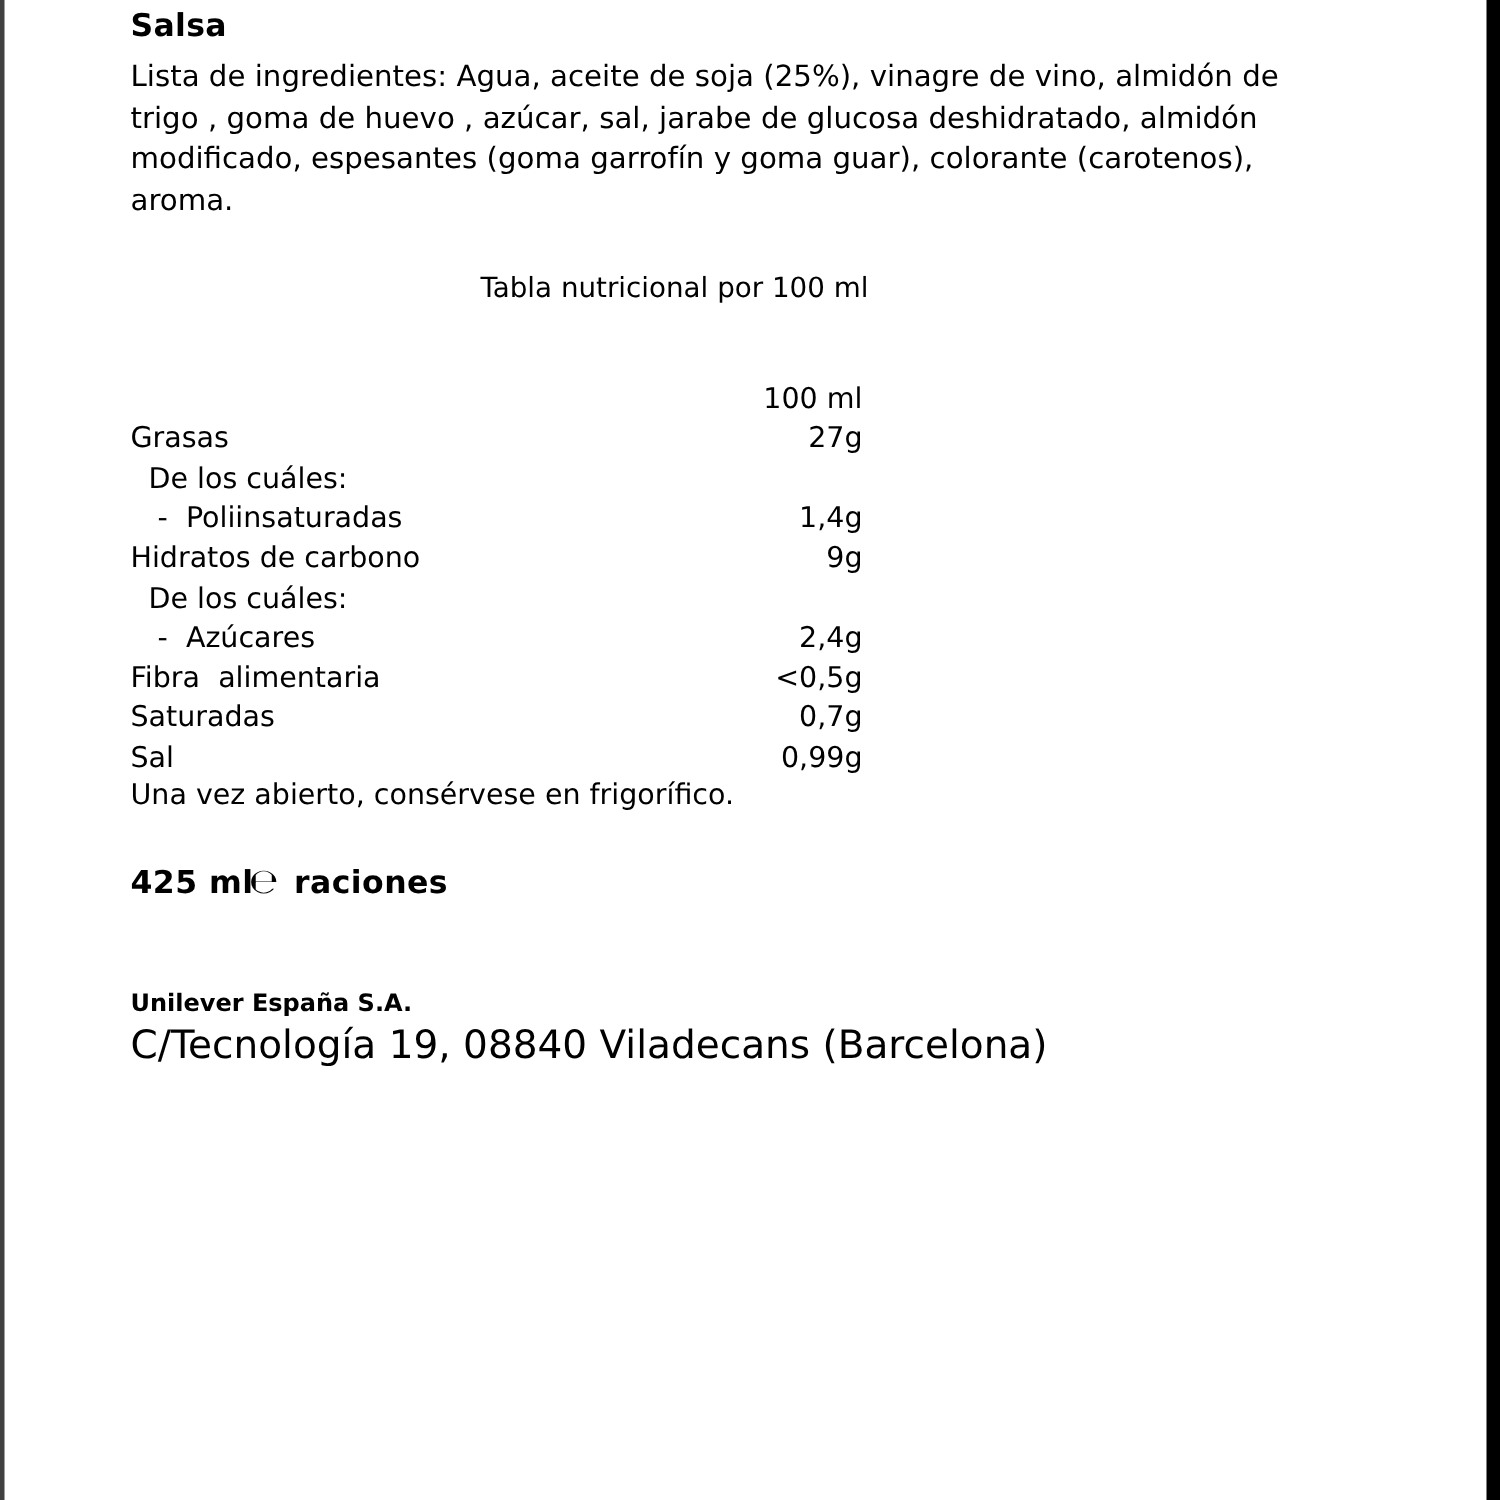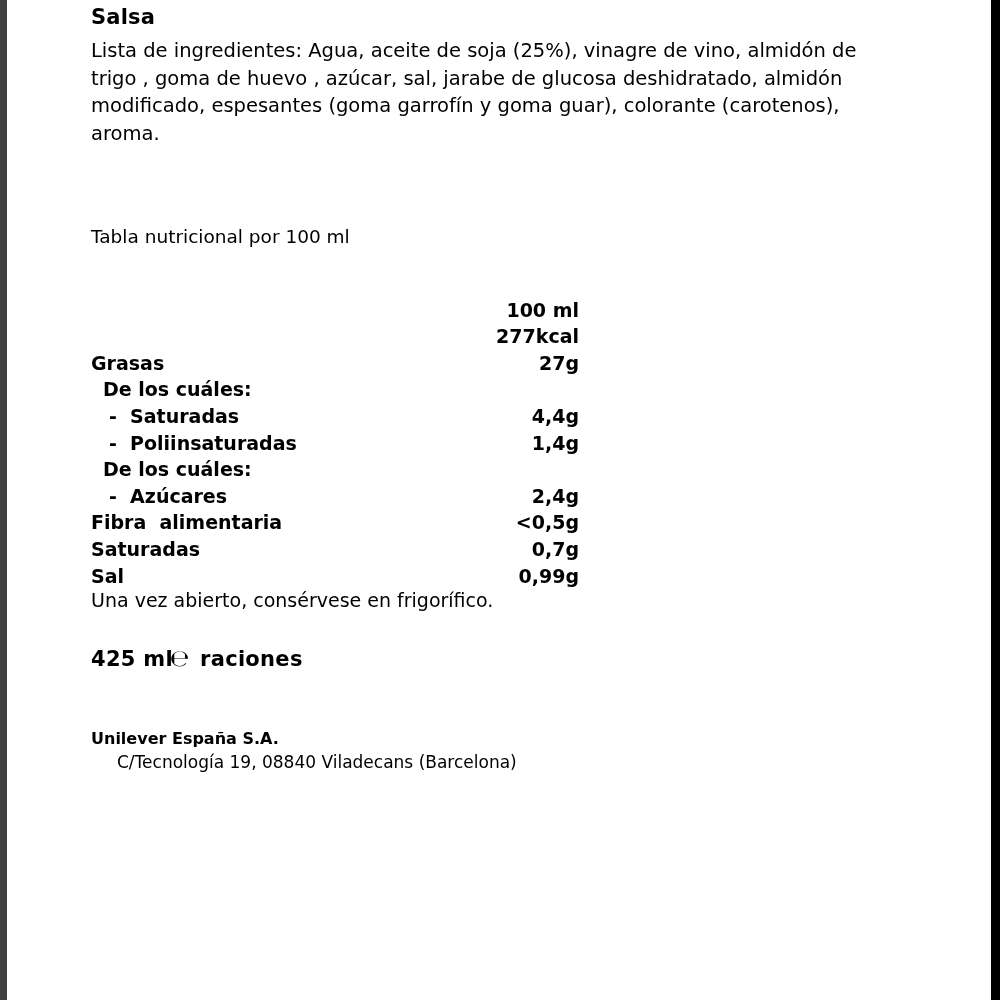--- a/index.html
+++ b/index.html
@@ -21,7 +21,7 @@
     width: 1000px;
     height: 1000px;
     box-sizing: border-box;
-    border-left: 7px solid #404040;
+    border-left: 3px solid #404040;
     border-right: 9px solid #000;
     background: #fff;
   }

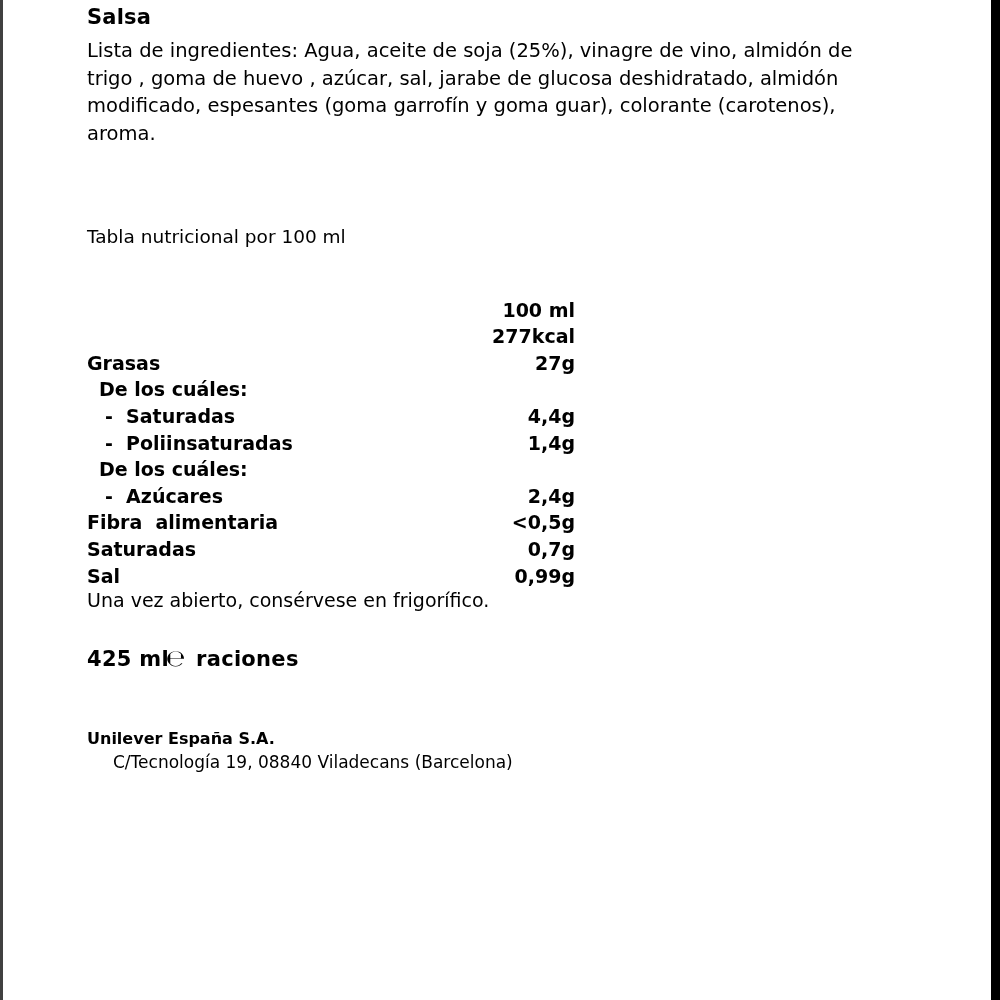--- a/index.html
+++ b/index.html
@@ -51,9 +51,9 @@
   }
 
   .nutri-heading {
-    margin-top: 76px;
+    margin-top: 32px;
     font-size: 18.5px;
-    text-align: left;
+    text-align: right;
     width: 492px;
     margin-left: 0;
     line-height: 1.45;

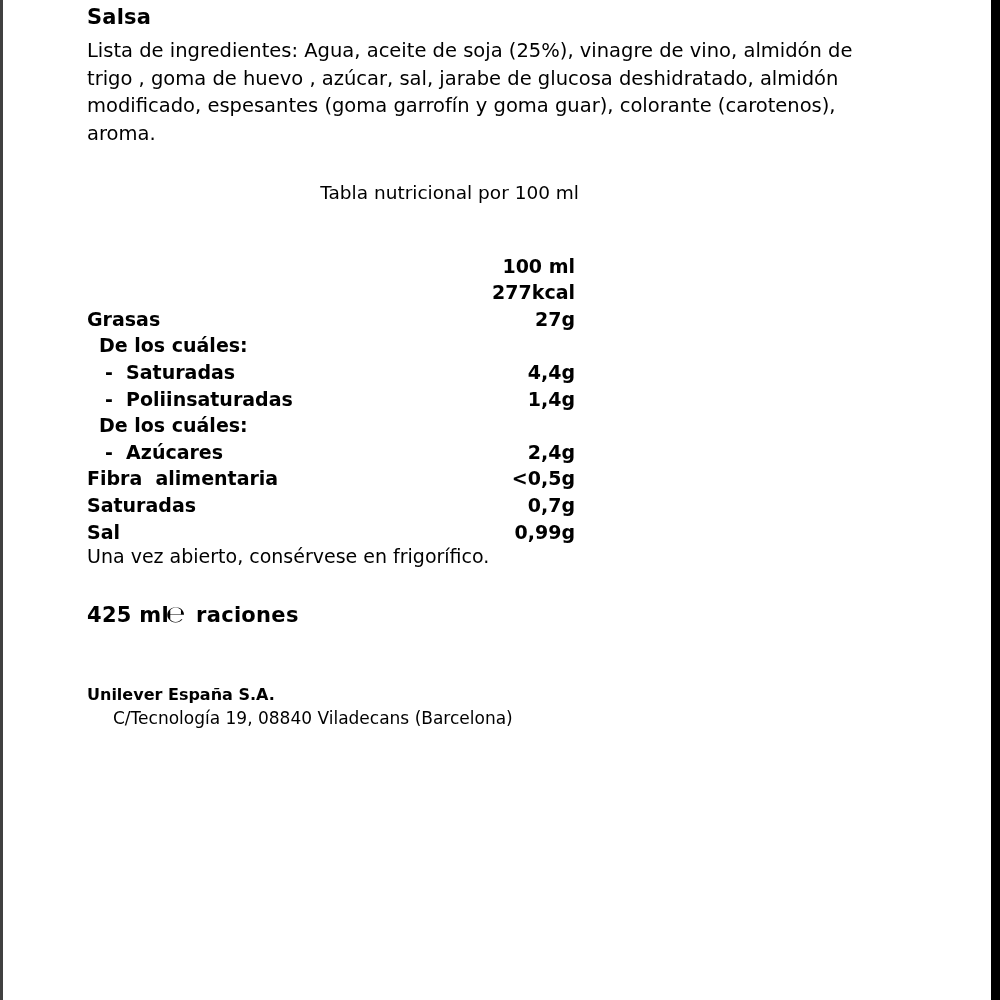--- a/index.html
+++ b/index.html
@@ -69,7 +69,6 @@
     padding: 0;
     line-height: 1.40;
     vertical-align: top;
-    font-weight: bold;
   }
   .nutri-table td.label {
     width: 330px;

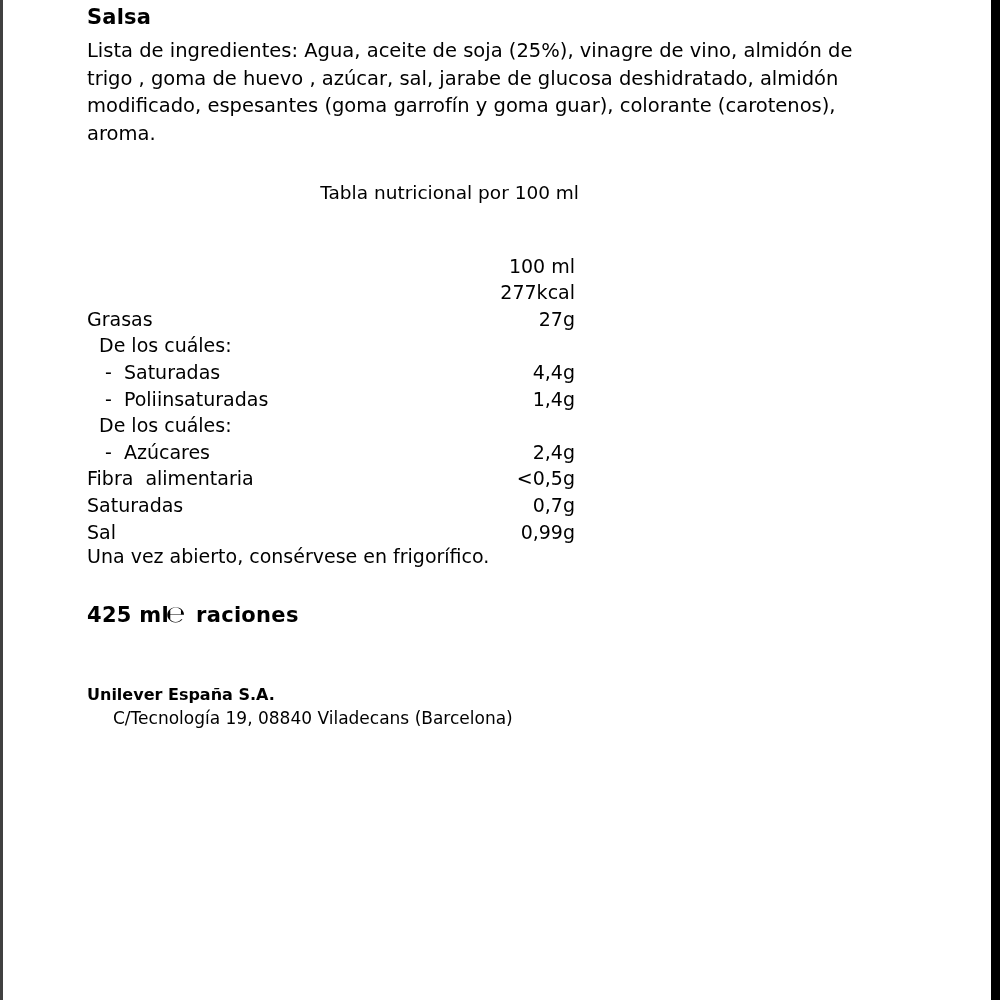--- a/index.html
+++ b/index.html
@@ -131,10 +131,6 @@
           <td class="label"></td>
           <td class="value">100 ml</td>
         </tr>
-        <tr class="kcal-row">
-          <td class="label"></td>
-          <td class="value">277kcal</td>
-        </tr>
         <tr>
           <td class="label">Grasas</td>
           <td class="value">27g</td>

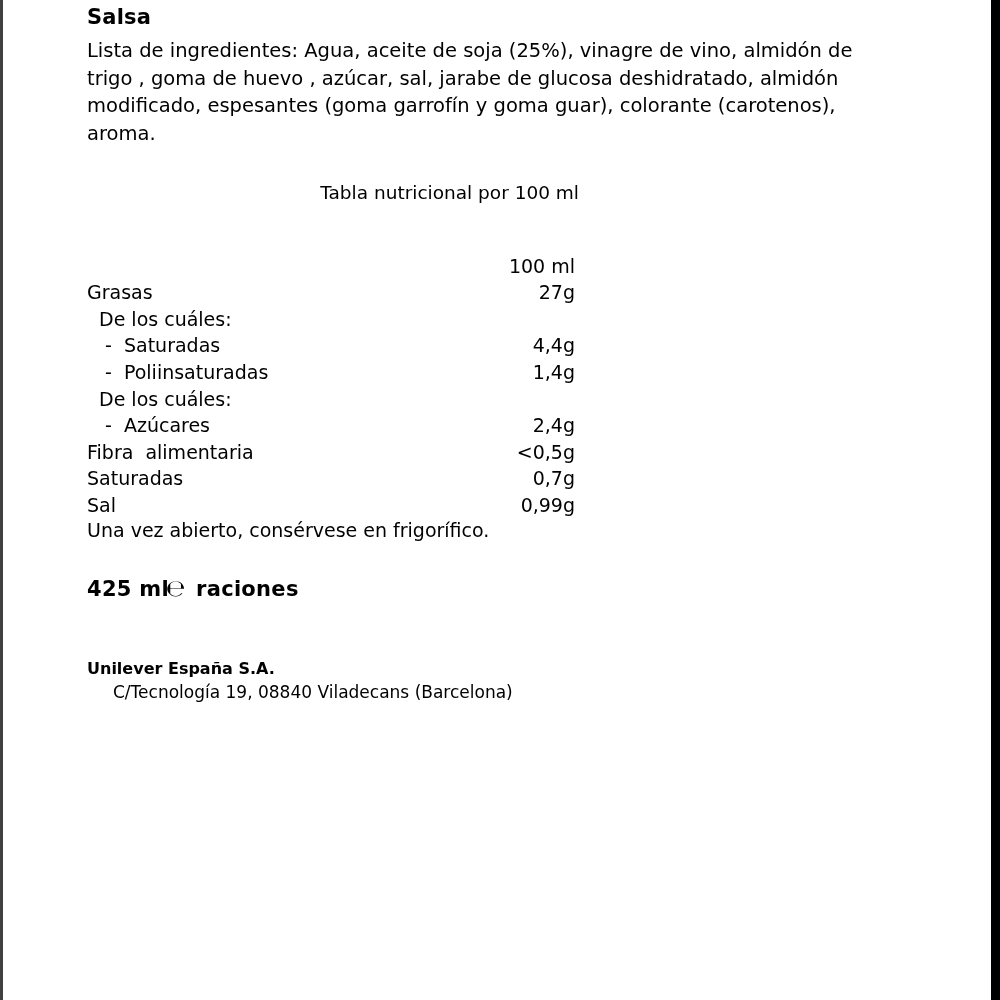--- a/index.html
+++ b/index.html
@@ -140,10 +140,6 @@
           <td class="value"></td>
         </tr>
         <tr>
-          <td class="label indent2">-  Saturadas</td>
-          <td class="value">4,4g</td>
-        </tr>
-        <tr>
           <td class="label indent2">-  Poliinsaturadas</td>
           <td class="value">1,4g</td>
         </tr>

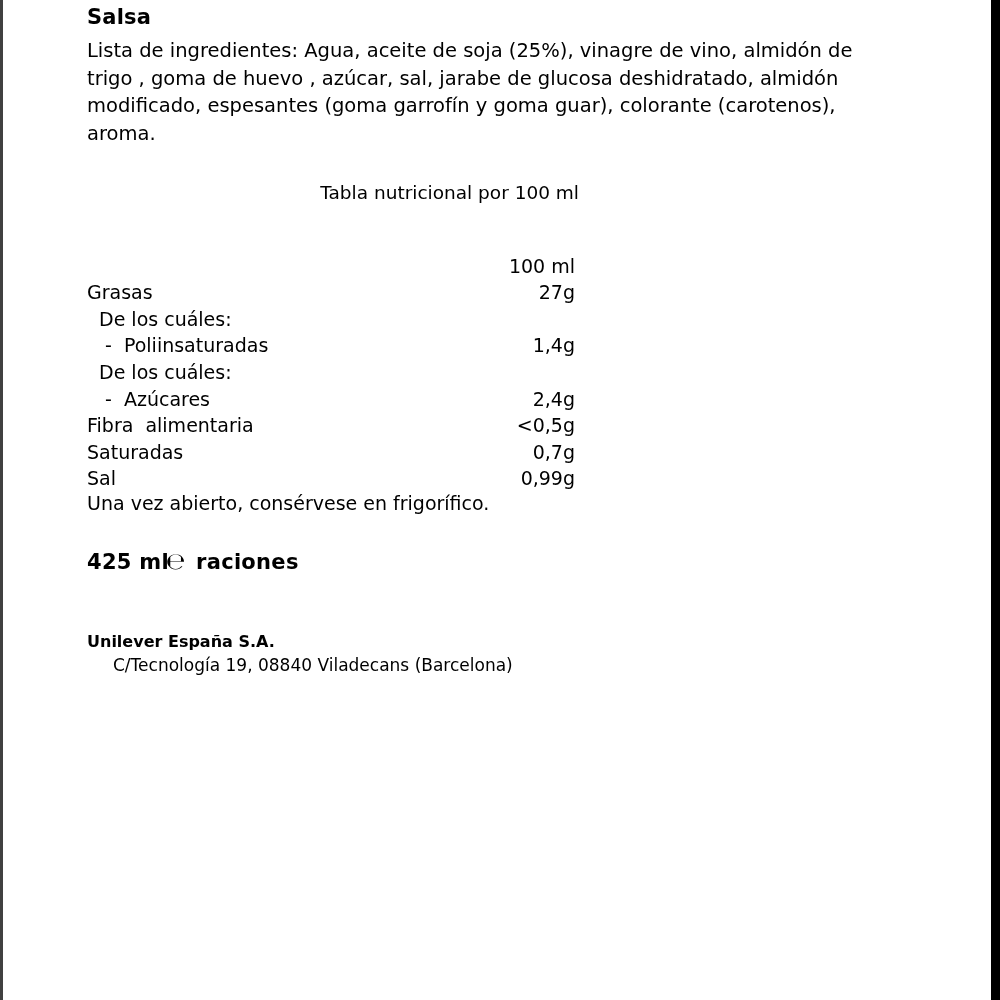--- a/index.html
+++ b/index.html
@@ -144,6 +144,10 @@
           <td class="value">1,4g</td>
         </tr>
         <tr>
+          <td class="label">Hidratos de carbono</td>
+          <td class="value">9g</td>
+        </tr>
+        <tr>
           <td class="label indent1">De los cuáles:</td>
           <td class="value"></td>
         </tr>

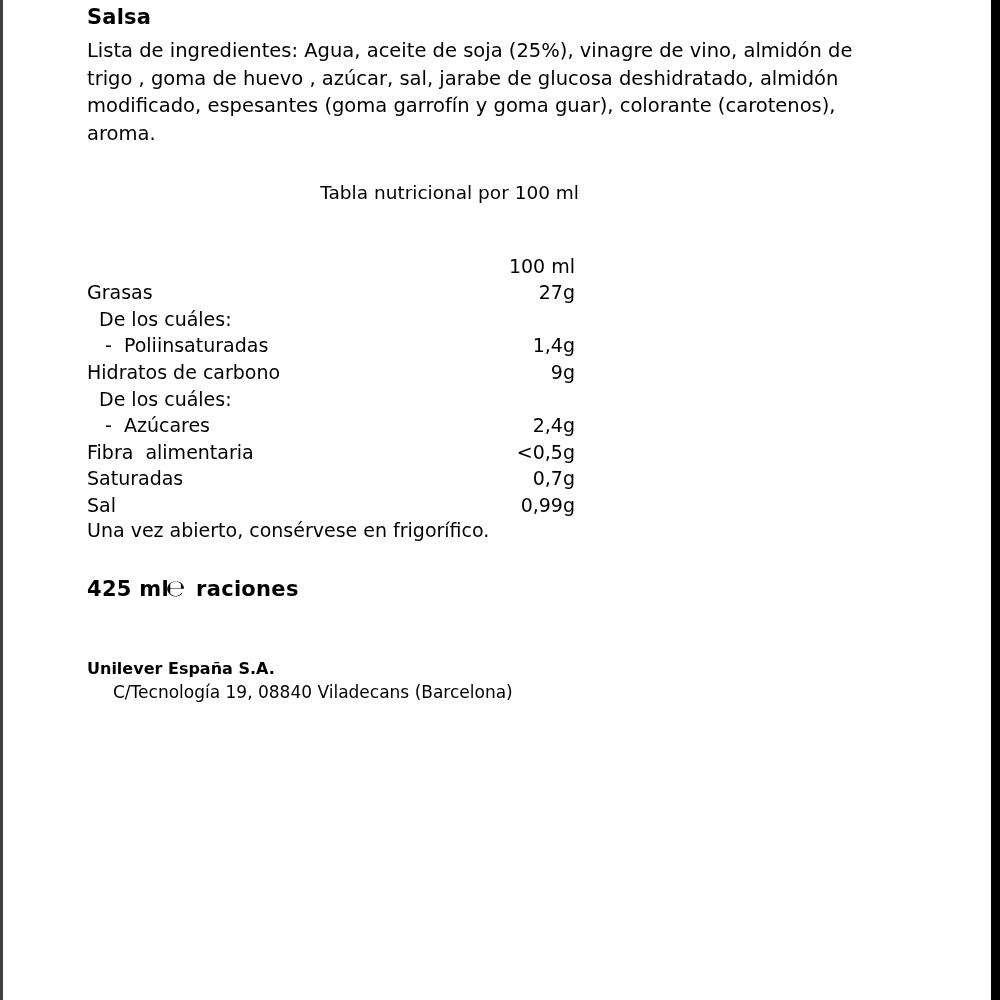--- a/index.html
+++ b/index.html
@@ -109,8 +109,7 @@
   }
   .address {
     margin-top: 4px;
-    font-size: 17px;
-    margin-left: 26px;
+    font-size: 26px;
   }
 </style>
 </head>

